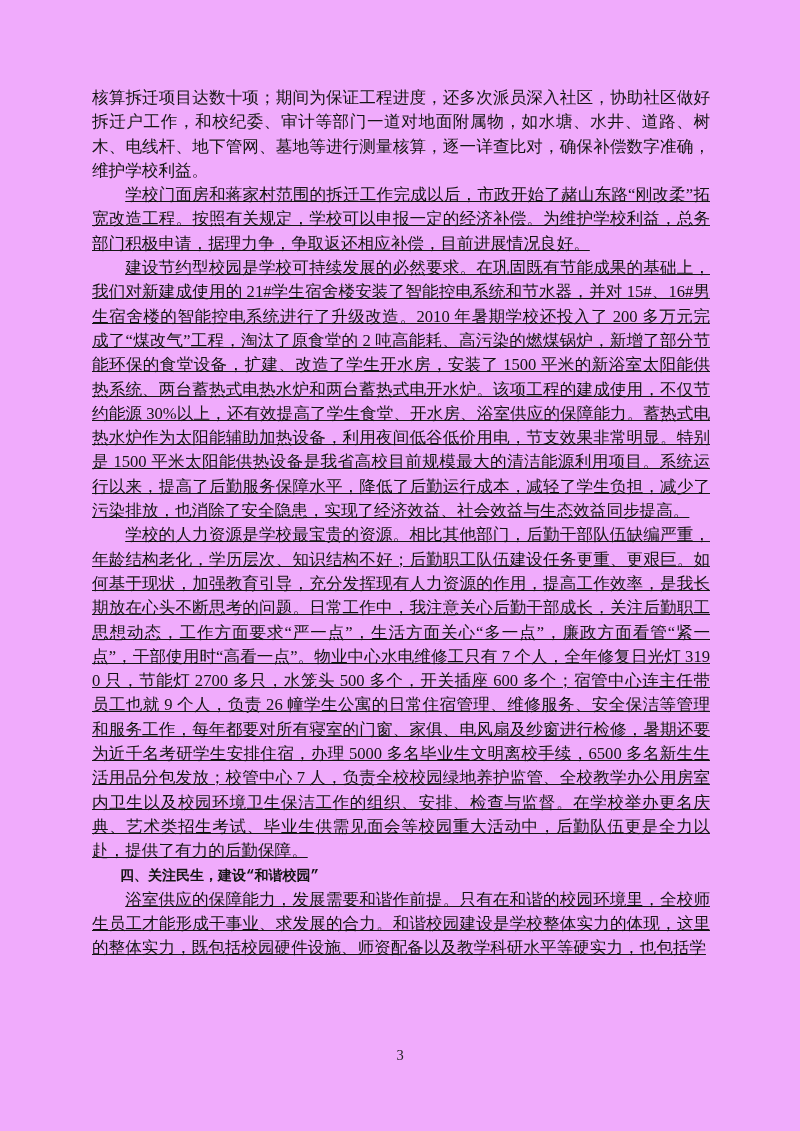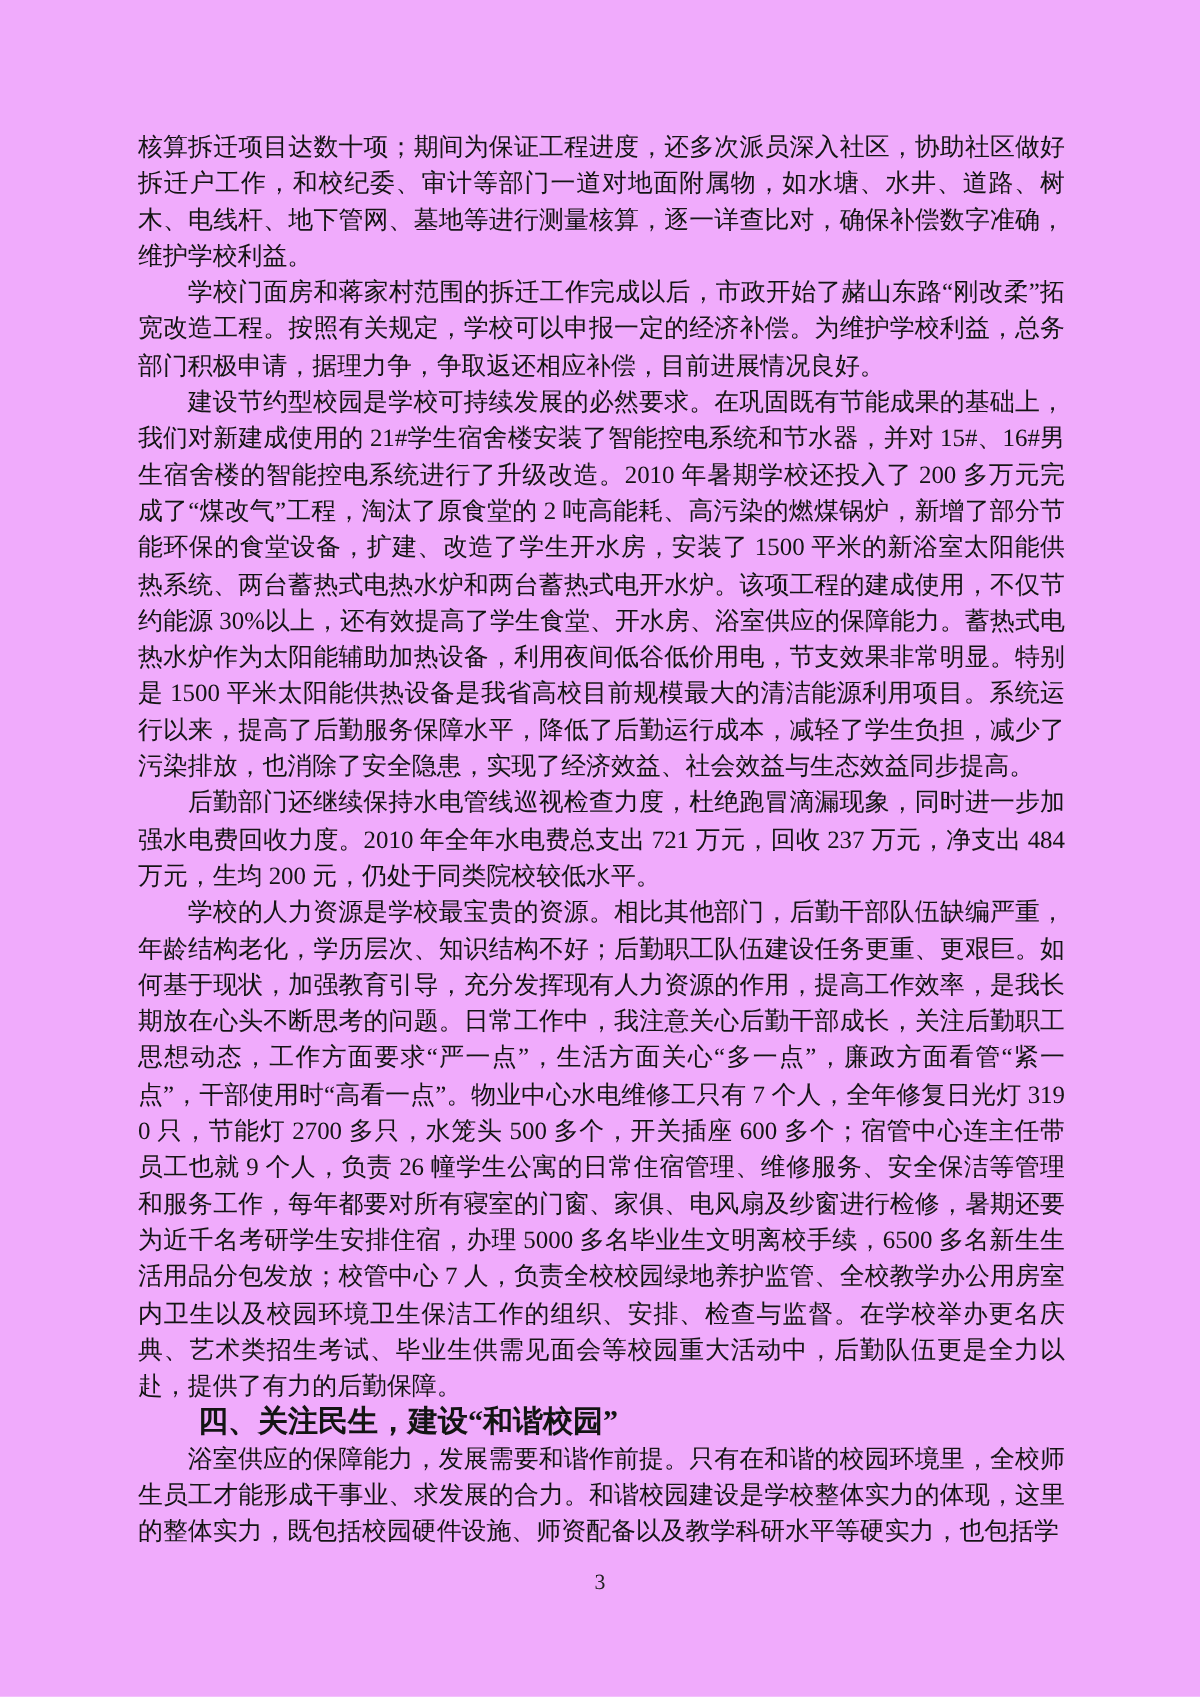--- a/index.html
+++ b/index.html
@@ -40,6 +40,7 @@
   }
   .para.indent {
     text-indent: 2em;
+    text-decoration: underline;
   }
   .heading {
     margin: 0;

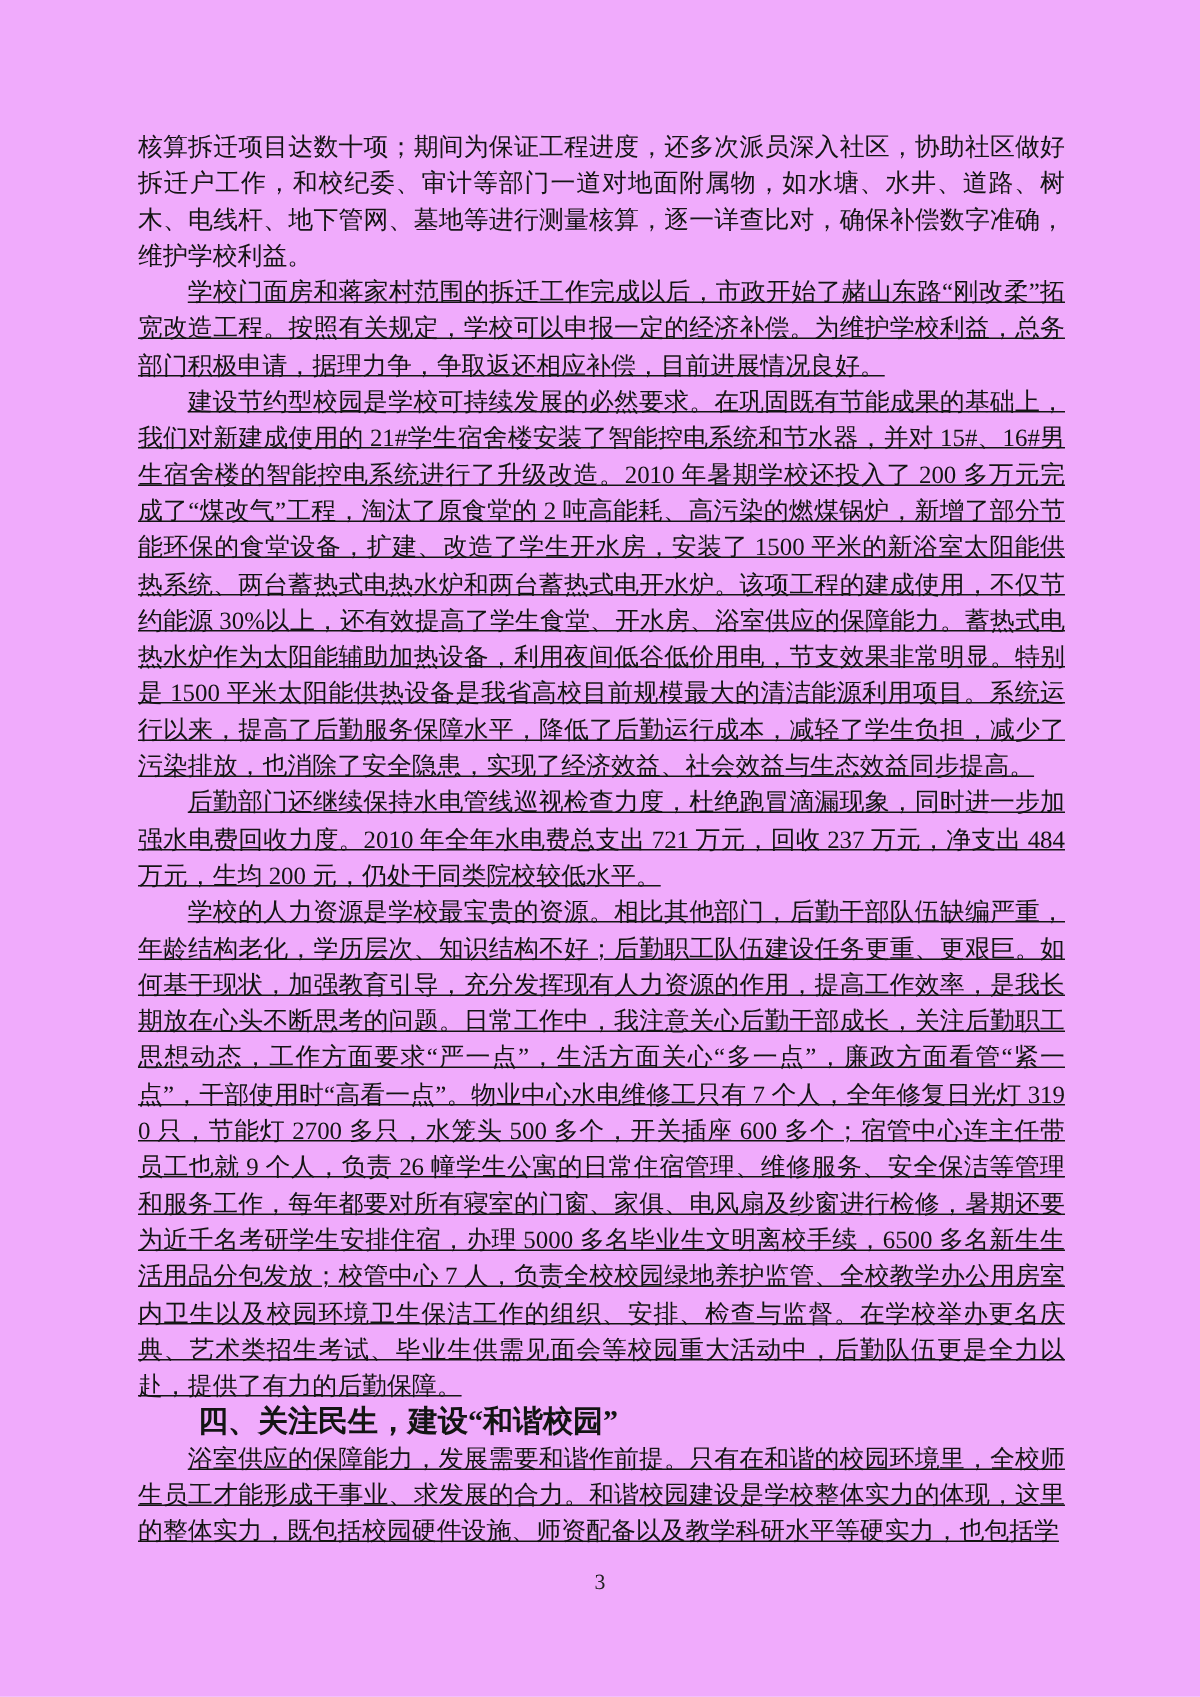--- a/index.html
+++ b/index.html
@@ -72,7 +72,6 @@
     <p class="para">核算拆迁项目达数十项；期间为保证工程进度，还多次派员深入社区，协助社区做好拆迁户工作，和校纪委、审计等部门一道对地面附属物，如水塘、水井、道路、树木、电线杆、地下管网、墓地等进行测量核算，逐一详查比对，确保补偿数字准确，维护学校利益。</p>
     <p class="para indent">学校门面房和蒋家村范围的拆迁工作完成以后，市政开始了赭山东路“刚改柔”拓宽改造工程。按照有关规定，学校可以申报一定的经济补偿。为维护学校利益，总务部门积极申请，据理力争，争取返还相应补偿，目前进展情况良好。</p>
     <p class="para indent">建设节约型校园是学校可持续发展的必然要求。在巩固既有节能成果的基础上，我们对新建成使用的 21#学生宿舍楼安装了智能控电系统和节水器，并对 15#、16#男生宿舍楼的智能控电系统进行了升级改造。2010 年暑期学校还投入了 200 多万元完成了“煤改气”工程，淘汰了原食堂的 2 吨高能耗、高污染的燃煤锅炉，新增了部分节能环保的食堂设备，扩建、改造了学生开水房，安装了 1500 平米的新浴室太阳能供热系统、两台蓄热式电热水炉和两台蓄热式电开水炉。该项工程的建成使用，不仅节约能源 30%以上，还有效提高了学生食堂、开水房、浴室供应的保障能力。蓄热式电热水炉作为太阳能辅助加热设备，利用夜间低谷低价用电，节支效果非常明显。特别是 1500 平米太阳能供热设备是我省高校目前规模最大的清洁能源利用项目。系统运行以来，提高了后勤服务保障水平，降低了后勤运行成本，减轻了学生负担，减少了污染排放，也消除了安全隐患，实现了经济效益、社会效益与生态效益同步提高。</p>
-    <p class="para indent">后勤部门还继续保持水电管线巡视检查力度，杜绝跑冒滴漏现象，同时进一步加强水电费回收力度。2010 年全年水电费总支出 721 万元，回收 237 万元，净支出 484 万元，生均 200 元，仍处于同类院校较低水平。</p>
     <p class="para indent">学校的人力资源是学校最宝贵的资源。相比其他部门，后勤干部队伍缺编严重，年龄结构老化，学历层次、知识结构不好；后勤职工队伍建设任务更重、更艰巨。如何基于现状，加强教育引导，充分发挥现有人力资源的作用，提高工作效率，是我长期放在心头不断思考的问题。日常工作中，我注意关心后勤干部成长，关注后勤职工思想动态，工作方面要求“严一点”，生活方面关心“多一点”，廉政方面看管“紧一点”，干部使用时“高看一点”。物业中心水电维修工只有 7 个人，全年修复日光灯 3190 只，节能灯 2700 多只，水笼头 500 多个，开关插座 600 多个；宿管中心连主任带员工也就 9 个人，负责 26 幢学生公寓的日常住宿管理、维修服务、安全保洁等管理和服务工作，每年都要对所有寝室的门窗、家俱、电风扇及纱窗进行检修，暑期还要为近千名考研学生安排住宿，办理 5000 多名毕业生文明离校手续，6500 多名新生生活用品分包发放；校管中心 7 人，负责全校校园绿地养护监管、全校教学办公用房室内卫生以及校园环境卫生保洁工作的组织、安排、检查与监督。在学校举办更名庆典、艺术类招生考试、毕业生供需见面会等校园重大活动中，后勤队伍更是全力以赴，提供了有力的后勤保障。</p>
     <p class="heading">四、关注民生，建设“和谐校园”</p>
     <p class="para indent">浴室供应的保障能力，发展需要和谐作前提。只有在和谐的校园环境里，全校师生员工才能形成干事业、求发展的合力。和谐校园建设是学校整体实力的体现，这里的整体实力，既包括校园硬件设施、师资配备以及教学科研水平等硬实力，也包括学</p>

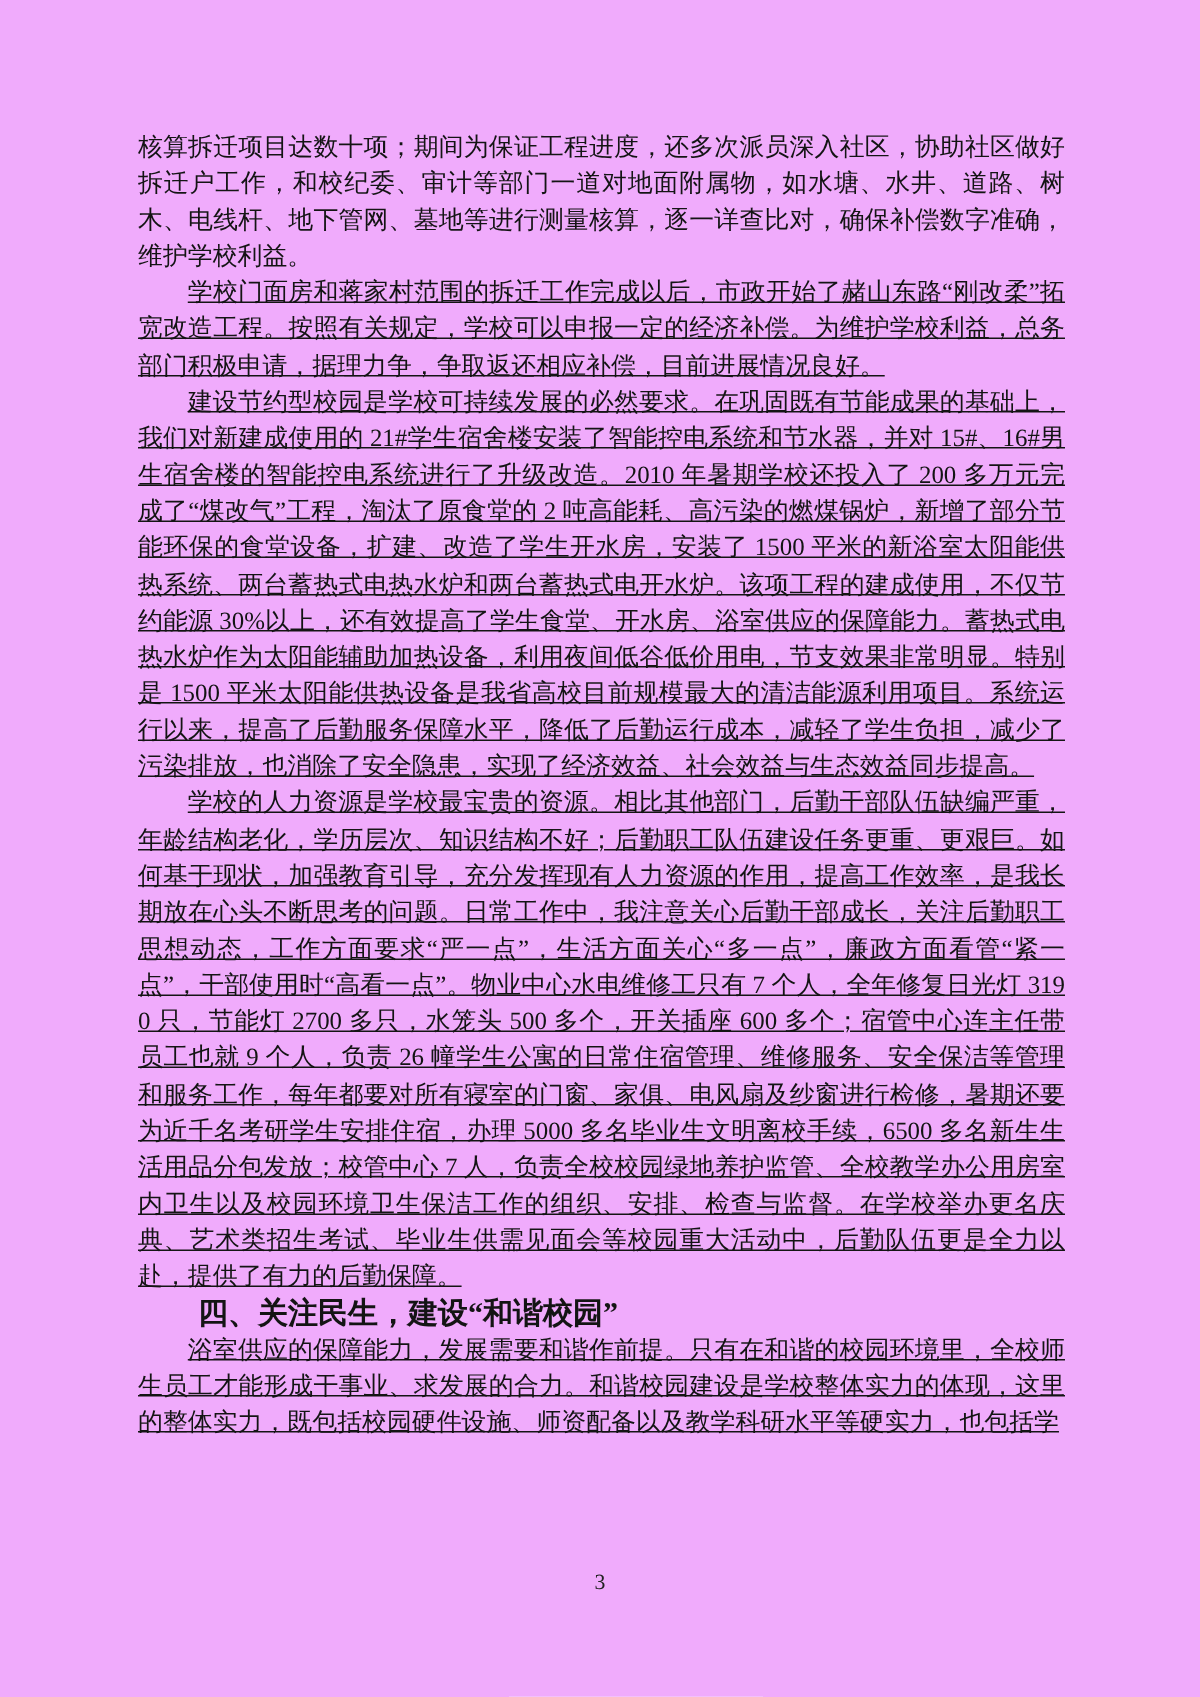--- a/index.html
+++ b/index.html
@@ -45,11 +45,11 @@
   .heading {
     margin: 0;
     padding: 0;
-    font-size: 20px;
+    font-size: 14px;
     line-height: 24.3px;
     text-indent: 2em;
     font-weight: bold;
-    font-family: Liberation Serif, serif;
+    font-family: Liberation Mono, monospace;
     text-align: justify;
     word-break: break-all;
   }

